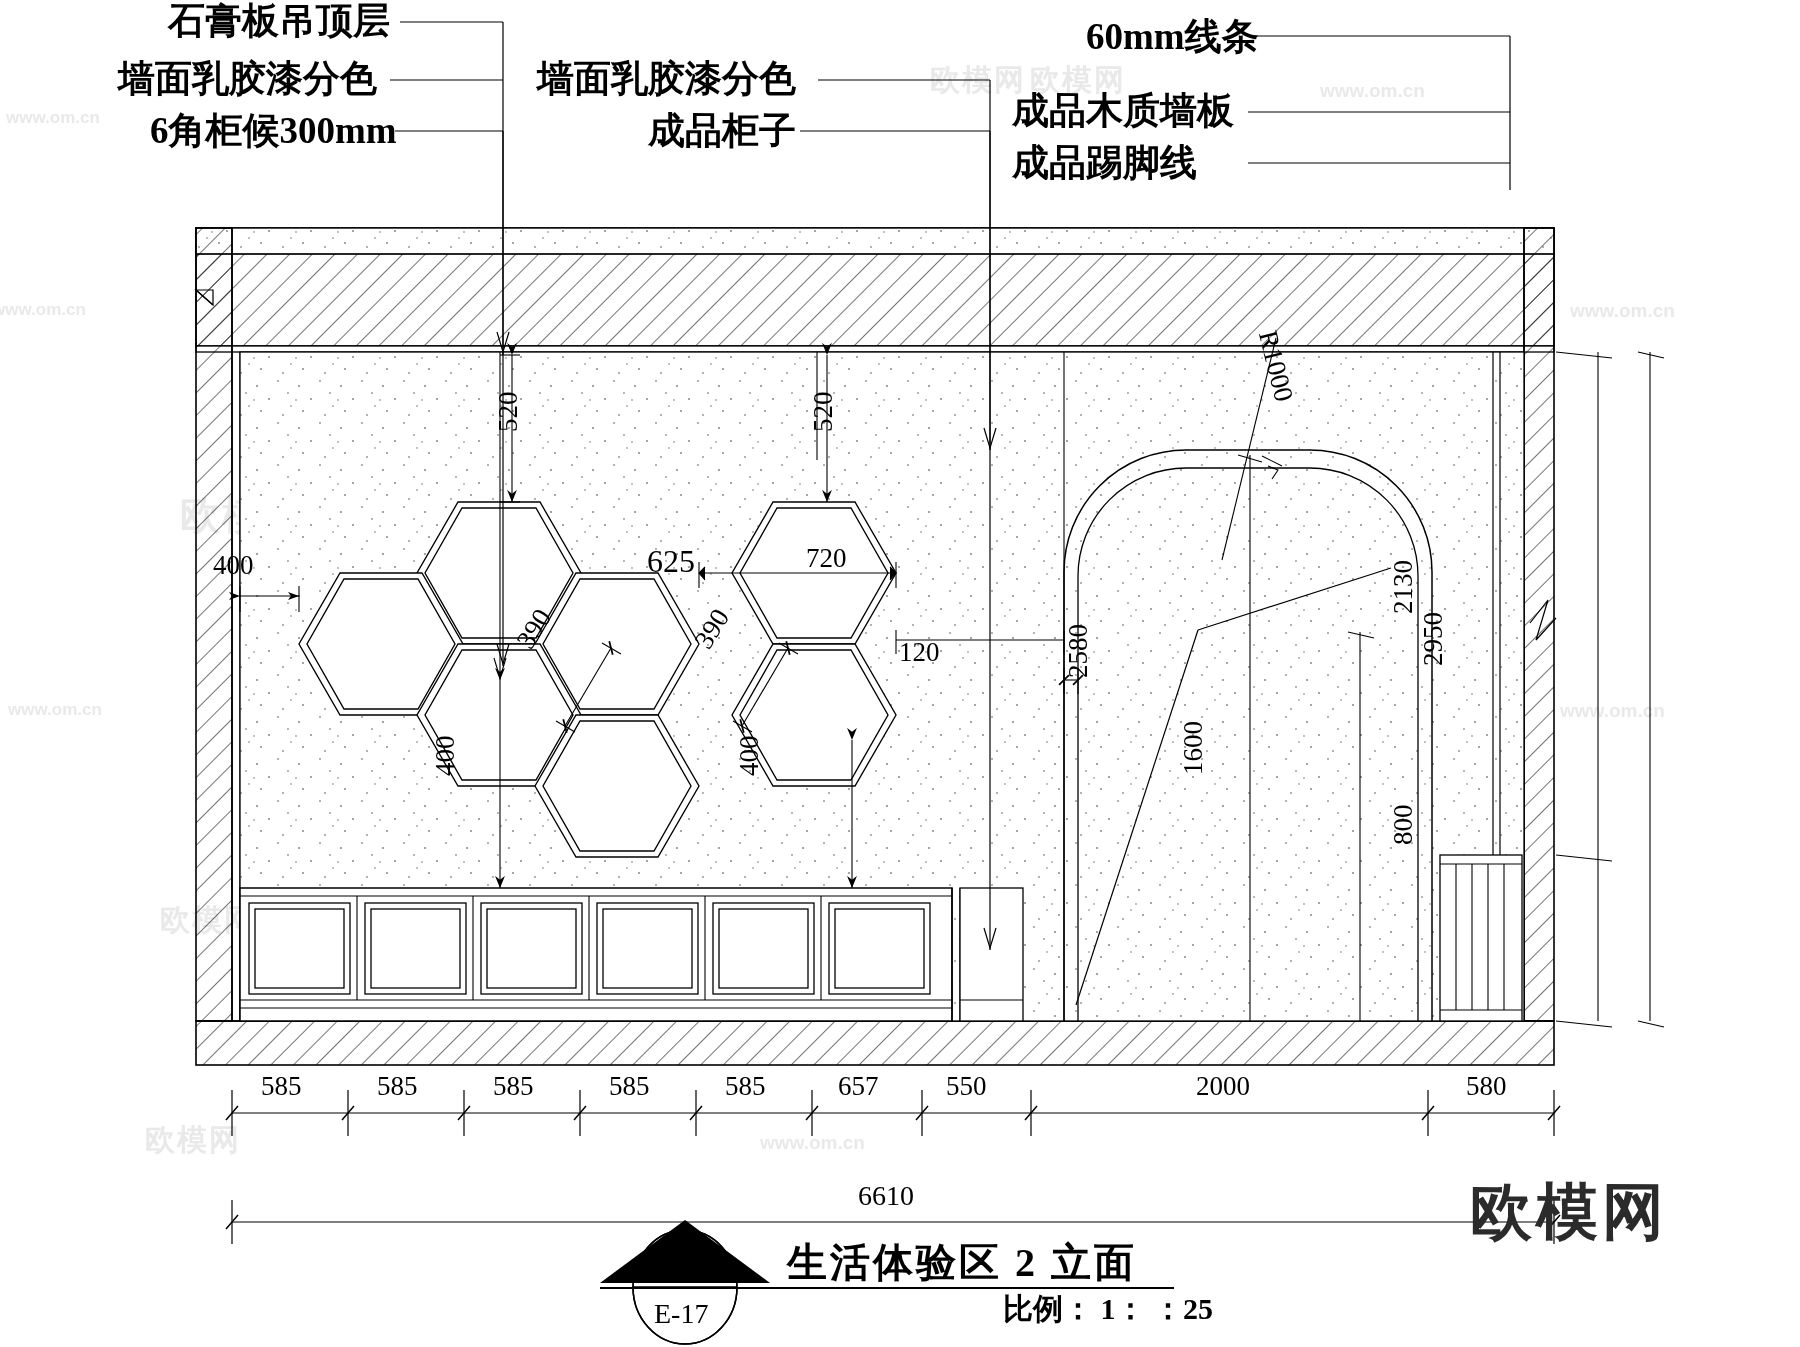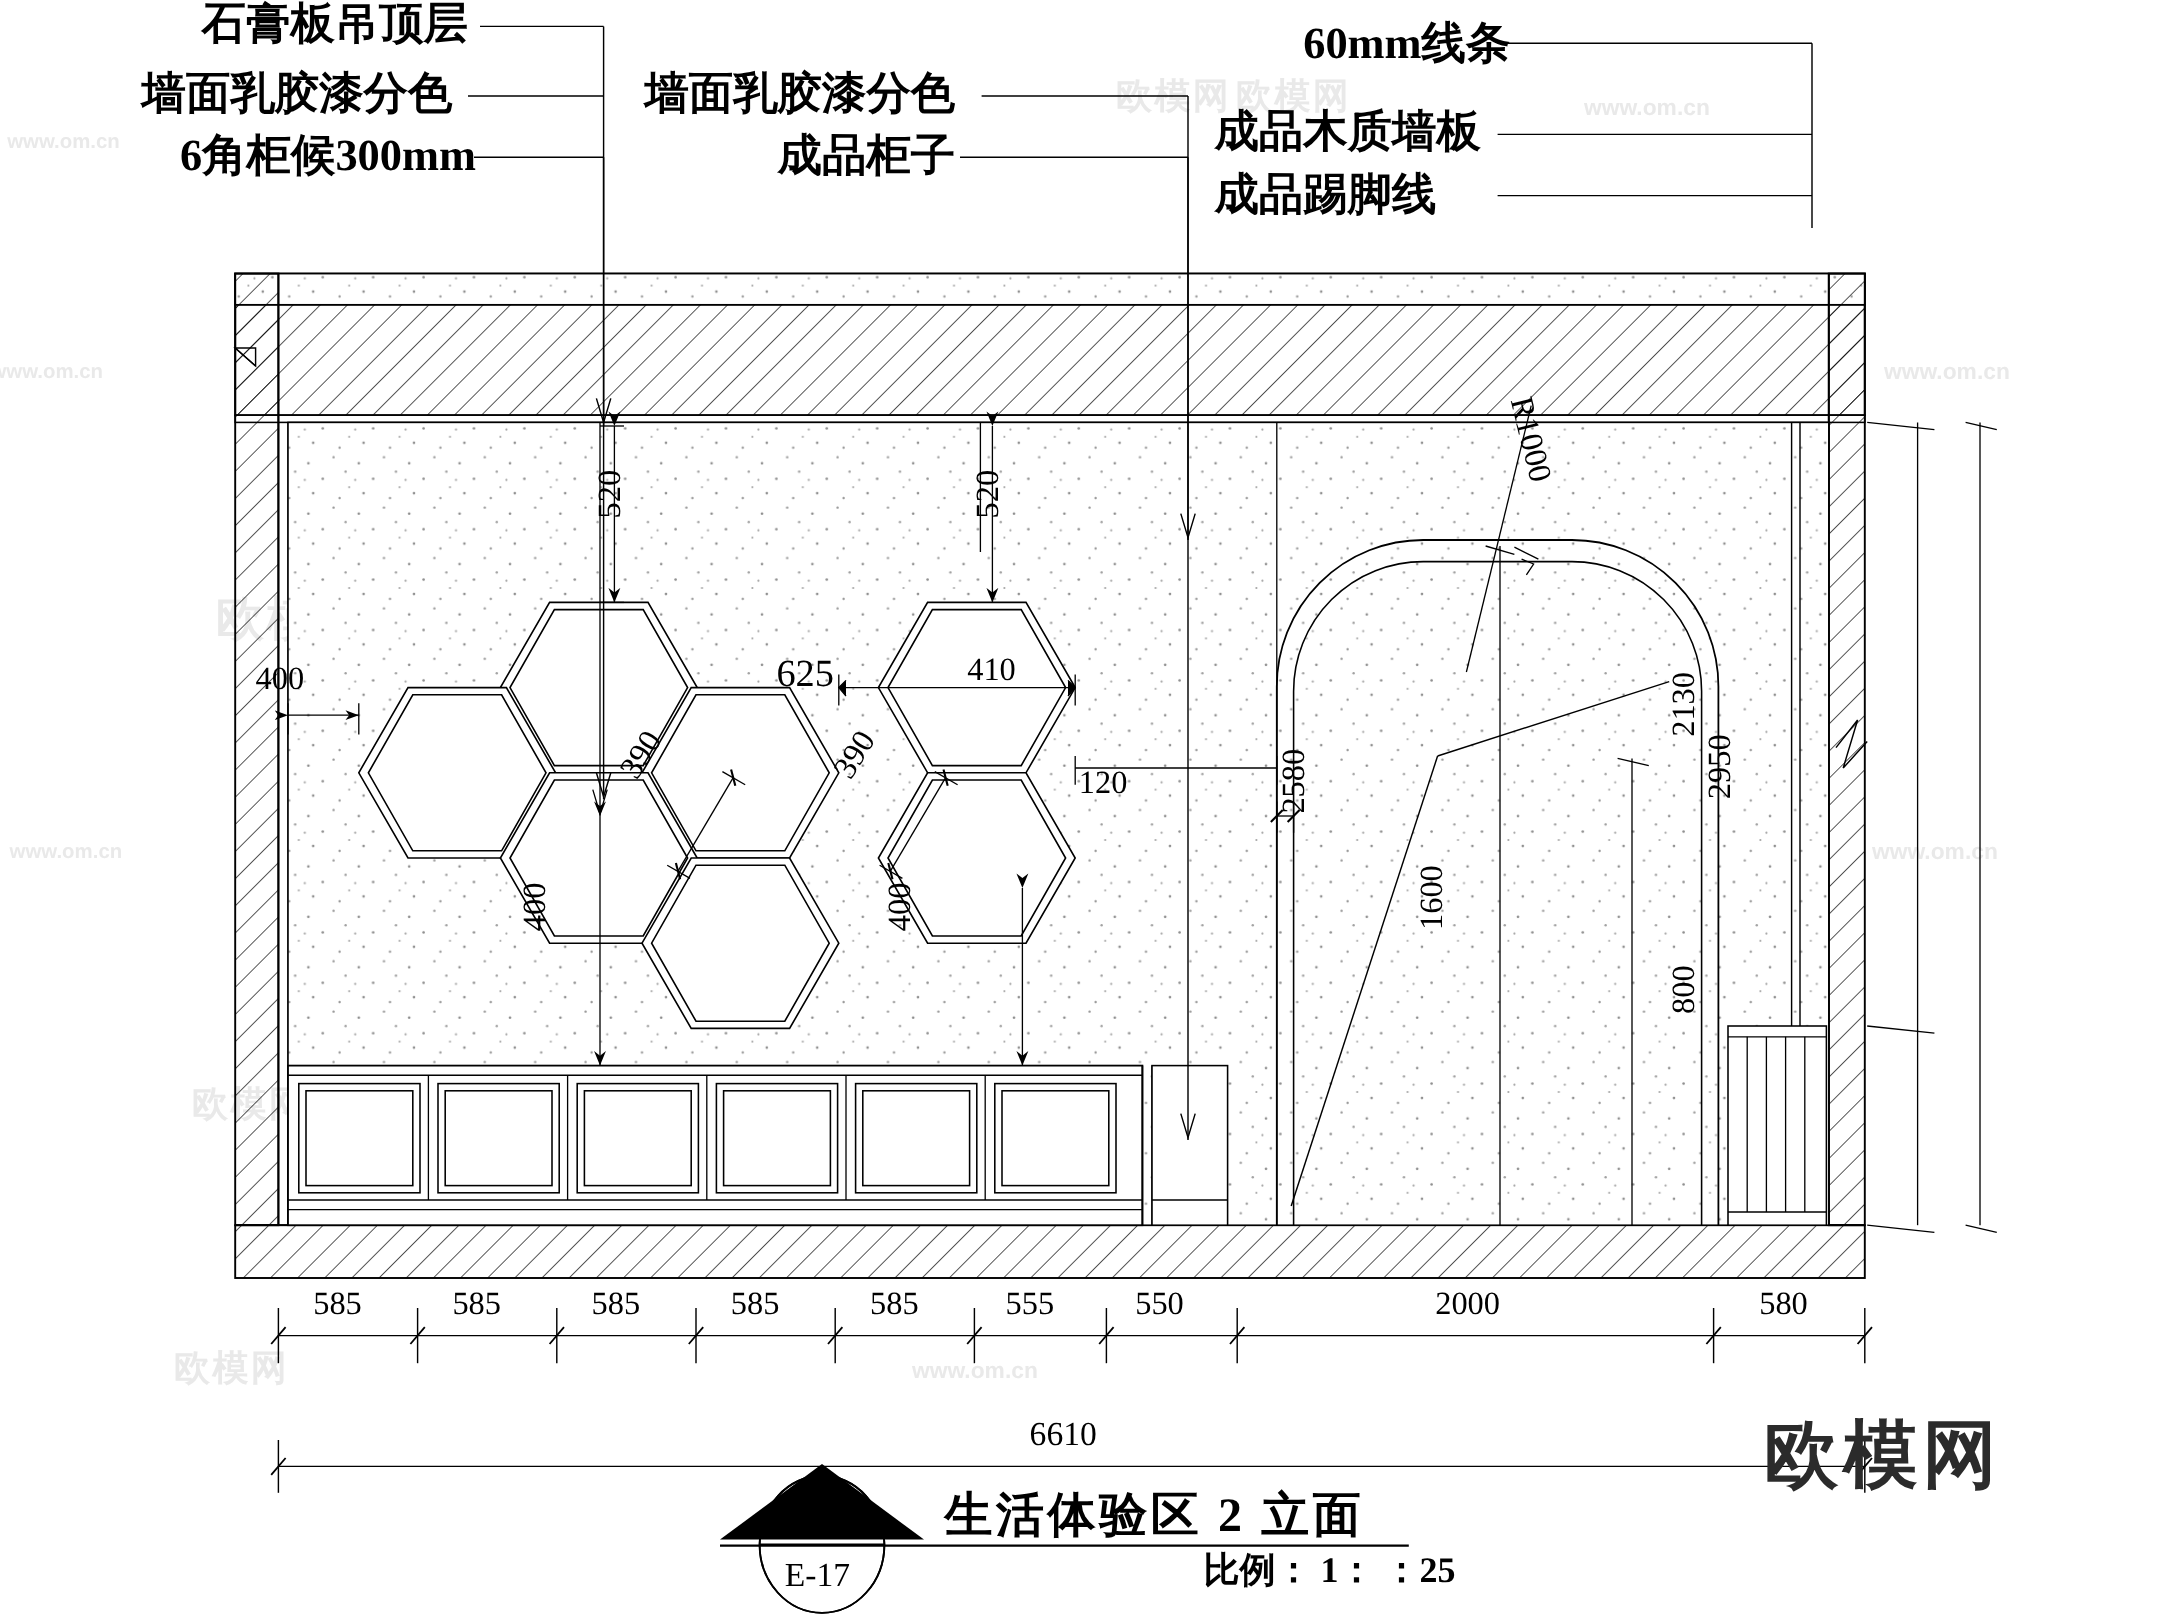--- a/index.html
+++ b/index.html
@@ -360,7 +360,7 @@
 
   <div class="lbl dim" style="left:213px;top:552px;font-size:27px;">400</div>
   <div class="lbl dim" style="left:647px;top:545px;font-size:32px;">625</div>
-  <div class="lbl dim" style="left:806px;top:545px;font-size:27px;">410</div>
+  <div class="lbl dim" style="left:806px;top:545px;font-size:27px;">720</div>
 
   <div class="lbl dim" style="left:512px;top:639px;font-size:27px;transform-origin:0 0;transform:rotate(-58deg);">390</div>
   <div class="lbl dim" style="left:690px;top:639px;font-size:27px;transform-origin:0 0;transform:rotate(-58deg);">390</div>

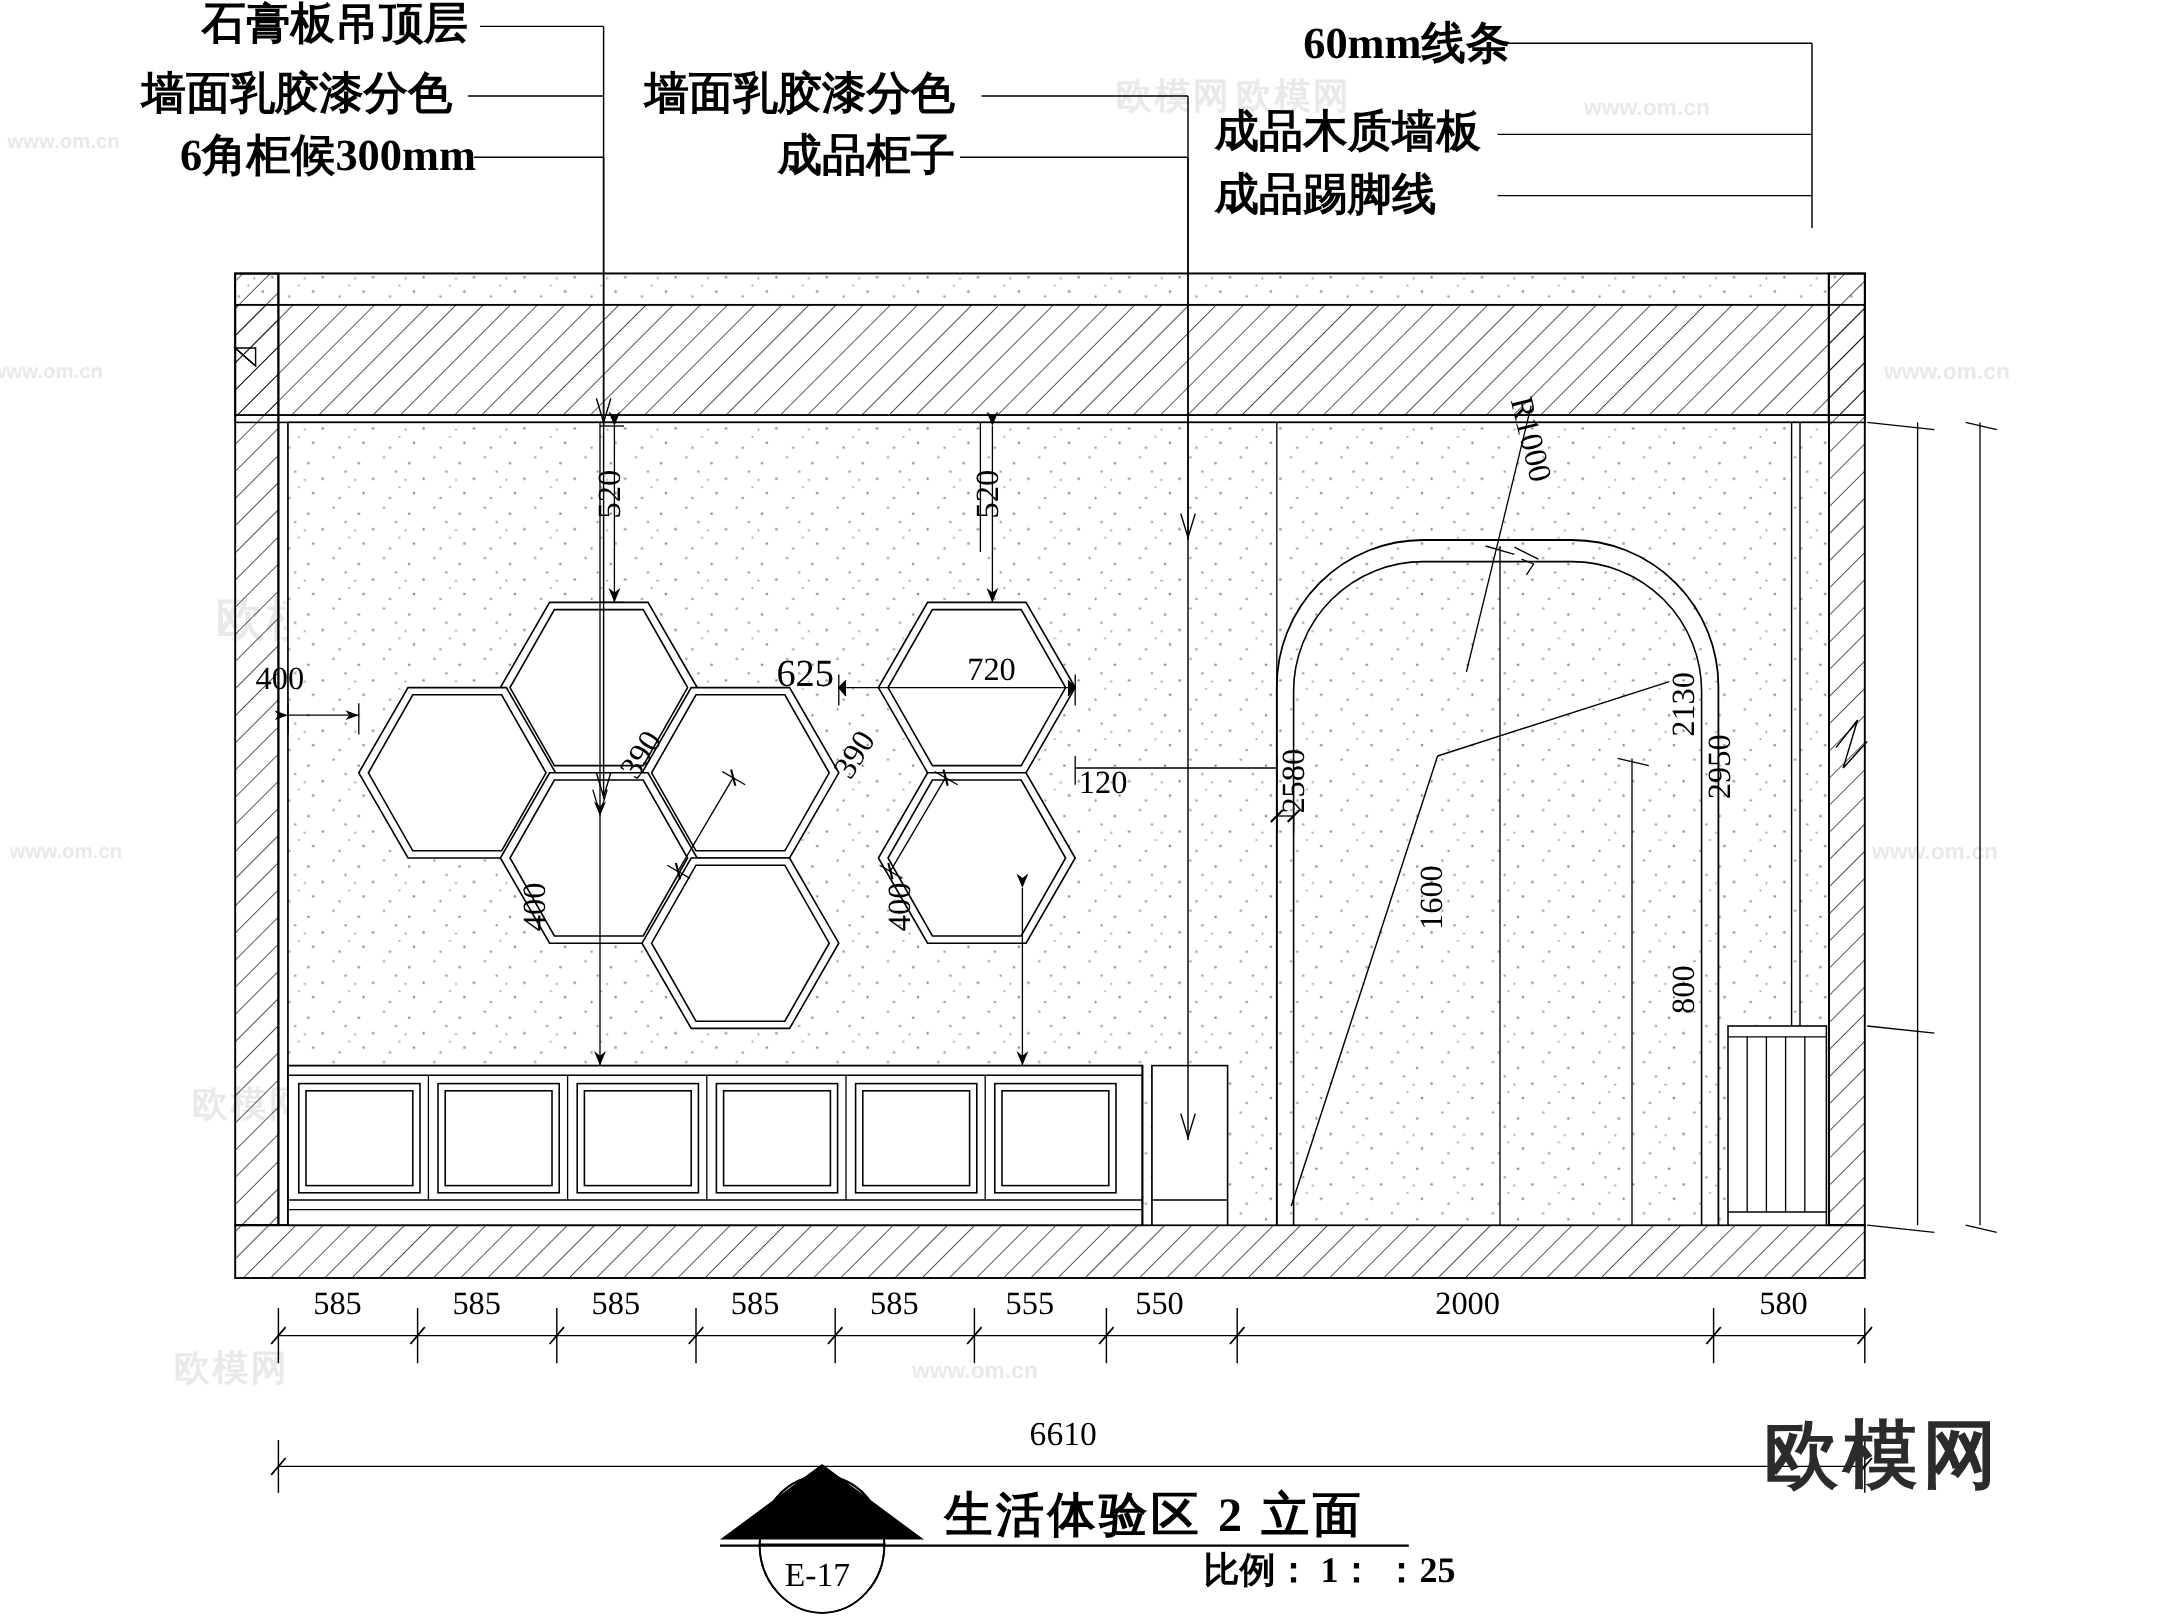--- a/index.html
+++ b/index.html
@@ -379,7 +379,7 @@
   <div class="lbl dim" style="left:493px;top:1073px;font-size:27px;">585</div>
   <div class="lbl dim" style="left:609px;top:1073px;font-size:27px;">585</div>
   <div class="lbl dim" style="left:725px;top:1073px;font-size:27px;">585</div>
-  <div class="lbl dim" style="left:838px;top:1073px;font-size:27px;">555</div>
+  <div class="lbl dim" style="left:838px;top:1073px;font-size:27px;">657</div>
   <div class="lbl dim" style="left:946px;top:1073px;font-size:27px;">550</div>
   <div class="lbl dim" style="left:1196px;top:1073px;font-size:27px;">2000</div>
   <div class="lbl dim" style="left:1466px;top:1073px;font-size:27px;">580</div>

